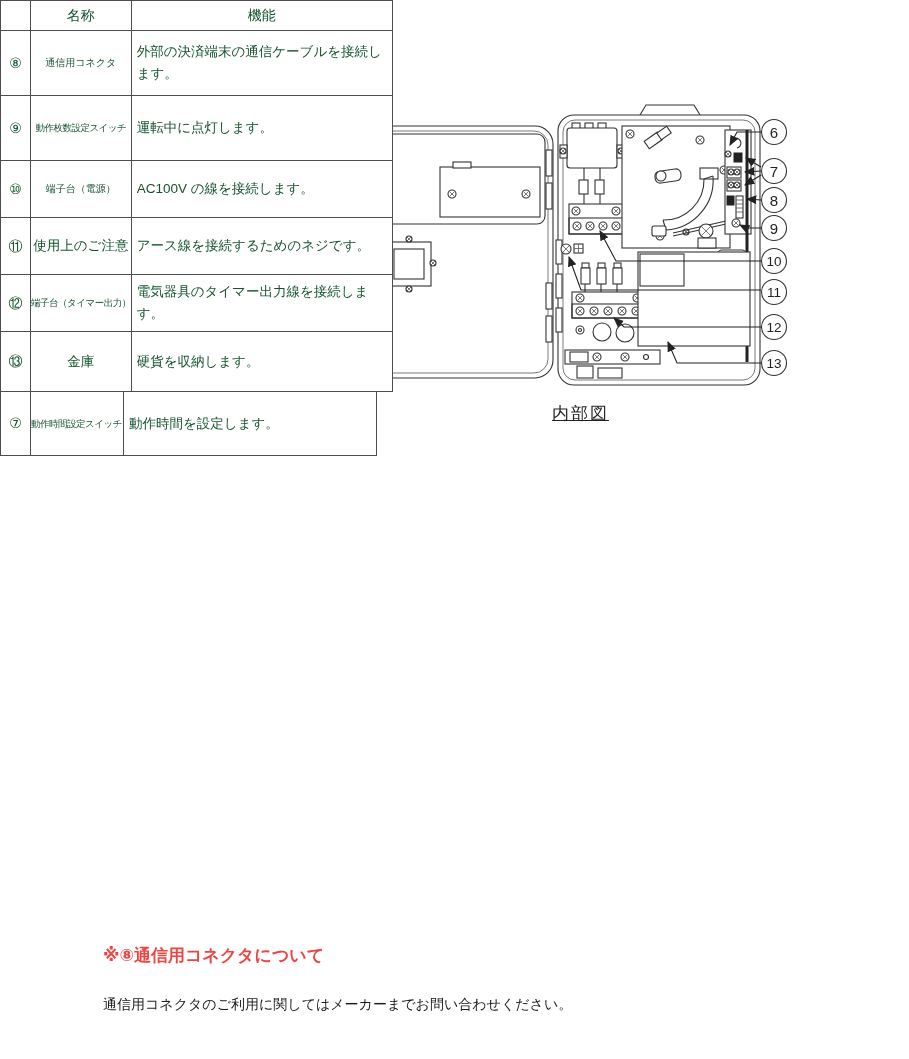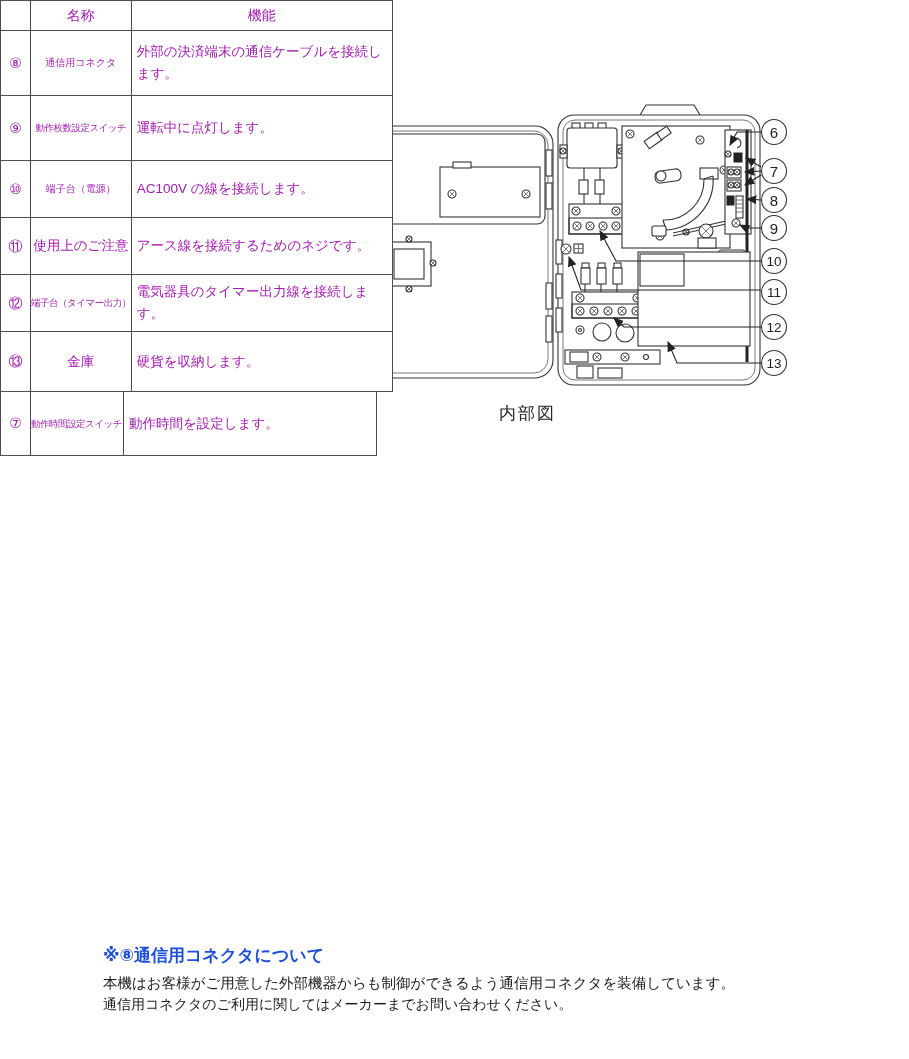--- a/index.html
+++ b/index.html
@@ -30,7 +30,7 @@
   .tbl { position:absolute; }
   .tbl table { border-collapse:collapse; table-layout:fixed; }
   .tbl td {
-    border:1px solid #4d4d4d; font-size:13.5px; color:#a21caf;
+    border:1px solid #4d4d4d; font-size:13.5px; color:#14532d;
     vertical-align:middle; line-height:1.6; background:#fff;
   }
   .tbl .c-no   { width:30px;  text-align:center; font-size:14px; }

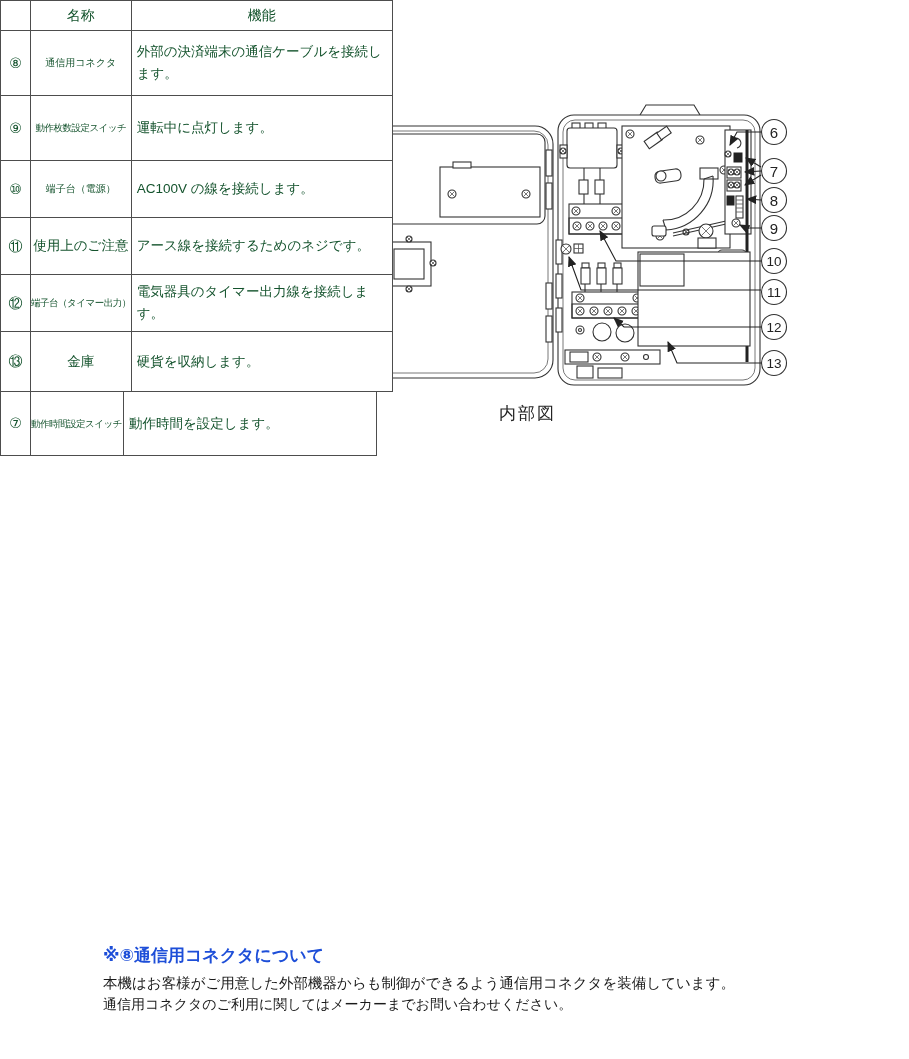--- a/index.html
+++ b/index.html
@@ -25,7 +25,7 @@
     position:absolute; font-size:17px; color:#222; letter-spacing:2px;
   }
   .cap-front { left:198px; top:402px; }
-  .cap-internal { left:499px; top:402px; }
+  .cap-internal { left:552px; top:402px;text-decoration:underline; }
 
   .tbl { position:absolute; }
   .tbl table { border-collapse:collapse; table-layout:fixed; }

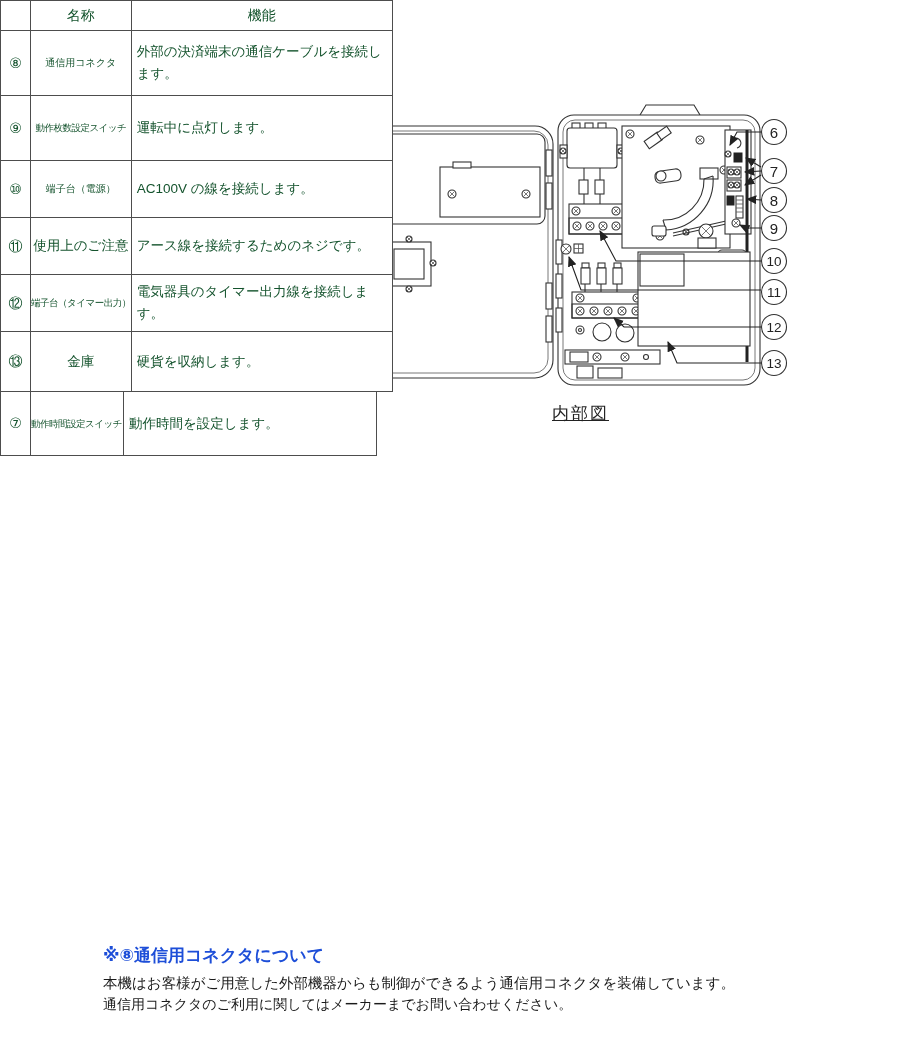--- a/index.html
+++ b/index.html
@@ -44,7 +44,7 @@
 
   .note-heading {
     position:absolute; left:103px; top:944px;
-    font-size:17px; font-weight:bold; color:#1d4ed8;
+    font-size:17px; font-weight:bold; color:#ef4444;
   }
   .note-line1 { position:absolute; left:103px; top:974px; font-size:14.5px; color:#1a1a1a; }
   .note-line2 { position:absolute; left:103px; top:996px; font-size:14px; color:#1a1a1a; }

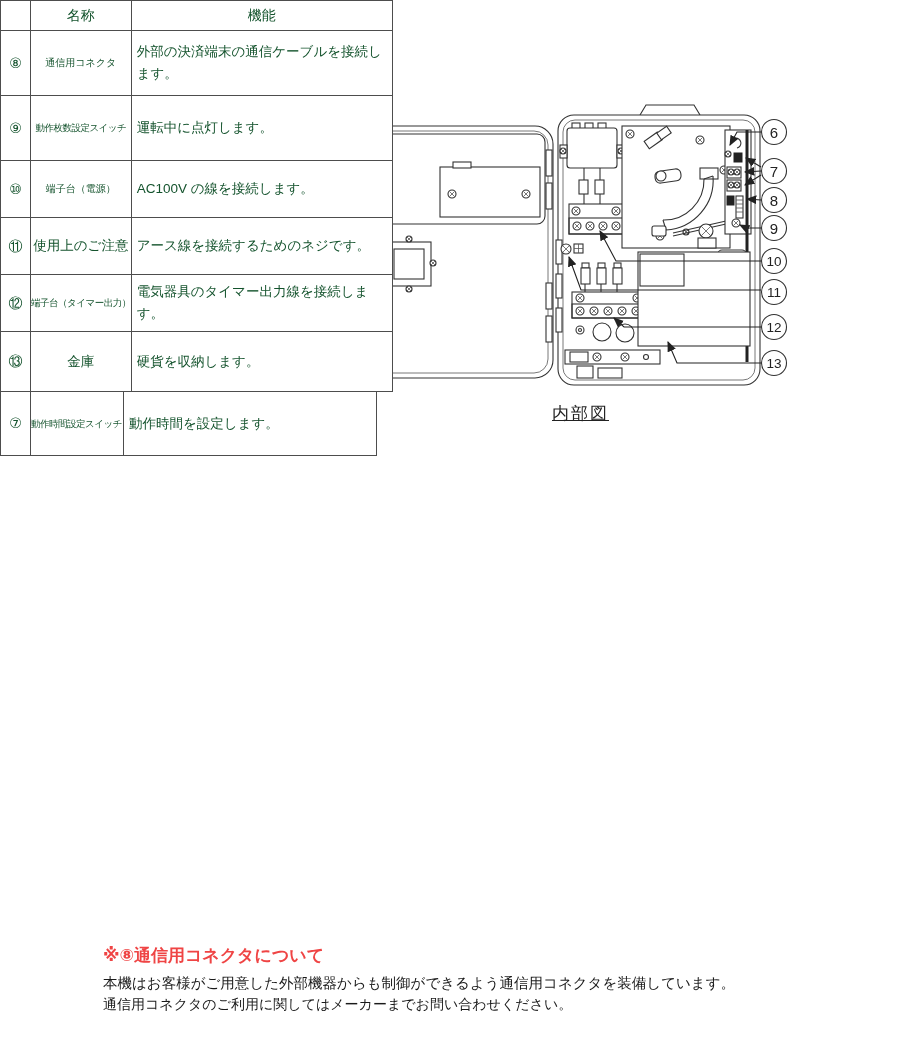--- a/index.html
+++ b/index.html
@@ -478,7 +478,6 @@
   </div>
 
   <div class="note-heading">※⑧通信用コネクタについて</div>
-  <div class="note-line1">本機はお客様がご用意した外部機器からも制御ができるよう通信用コネクタを装備しています。</div>
   <div class="note-line2">通信用コネクタのご利用に関してはメーカーまでお問い合わせください。</div>
 
 </div>

